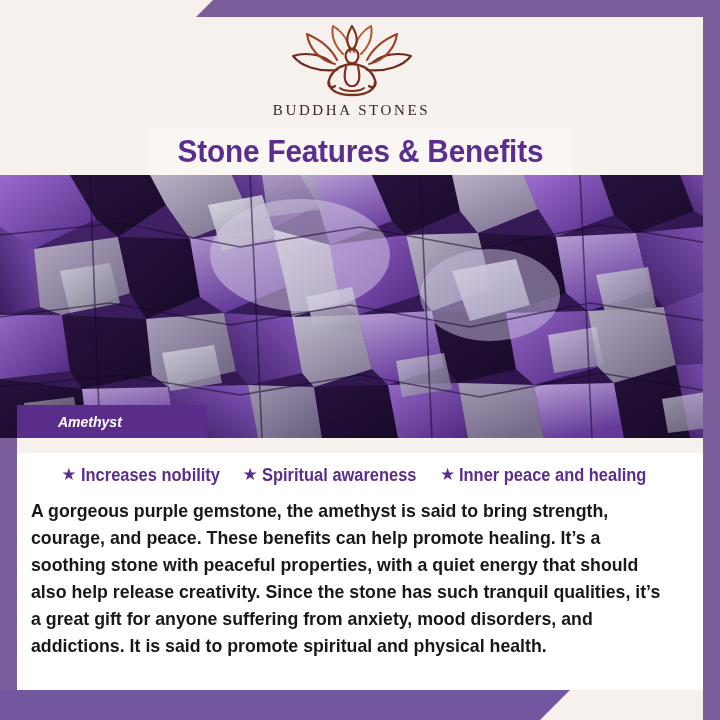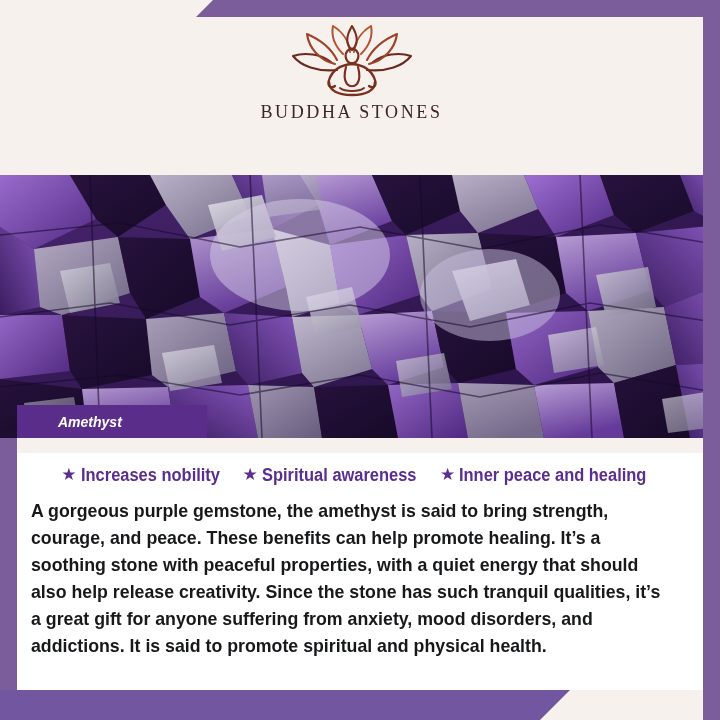--- a/index.html
+++ b/index.html
@@ -80,7 +80,7 @@
   .logo-text {
     margin-top: 4px;
     font-family: "Liberation Serif", serif;
-    font-size: 18px;
+    font-size: 15px;
     letter-spacing: 2.6px;
     color: #3a2723;
     font-weight: 400;

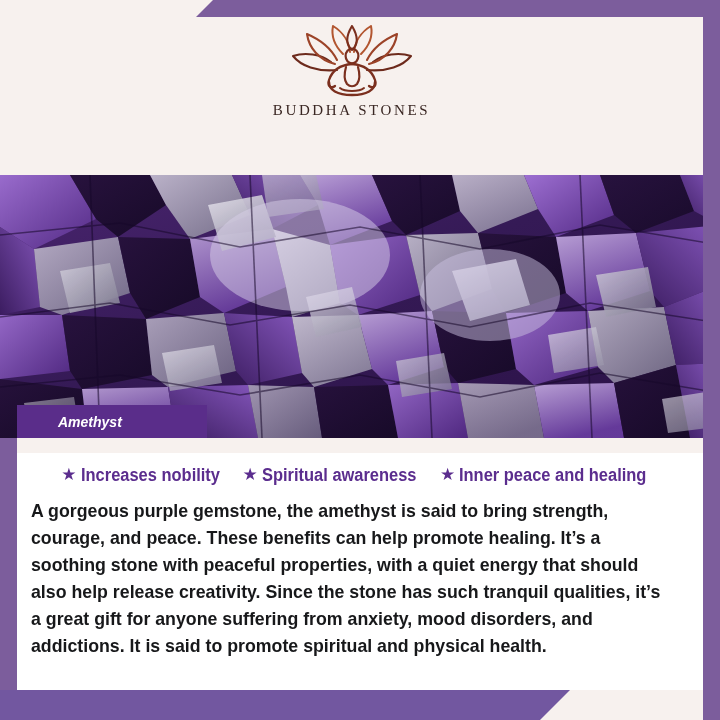--- a/index.html
+++ b/index.html
@@ -254,6 +254,9 @@
       <div class="logo-text">BUDDHA STONES</div>
     </div>
 
+    <div class="title-panel">
+      <div class="title-text">Stone Features &amp; Benefits</div>
+    </div>
   </div>
 
   <div class="photo">

